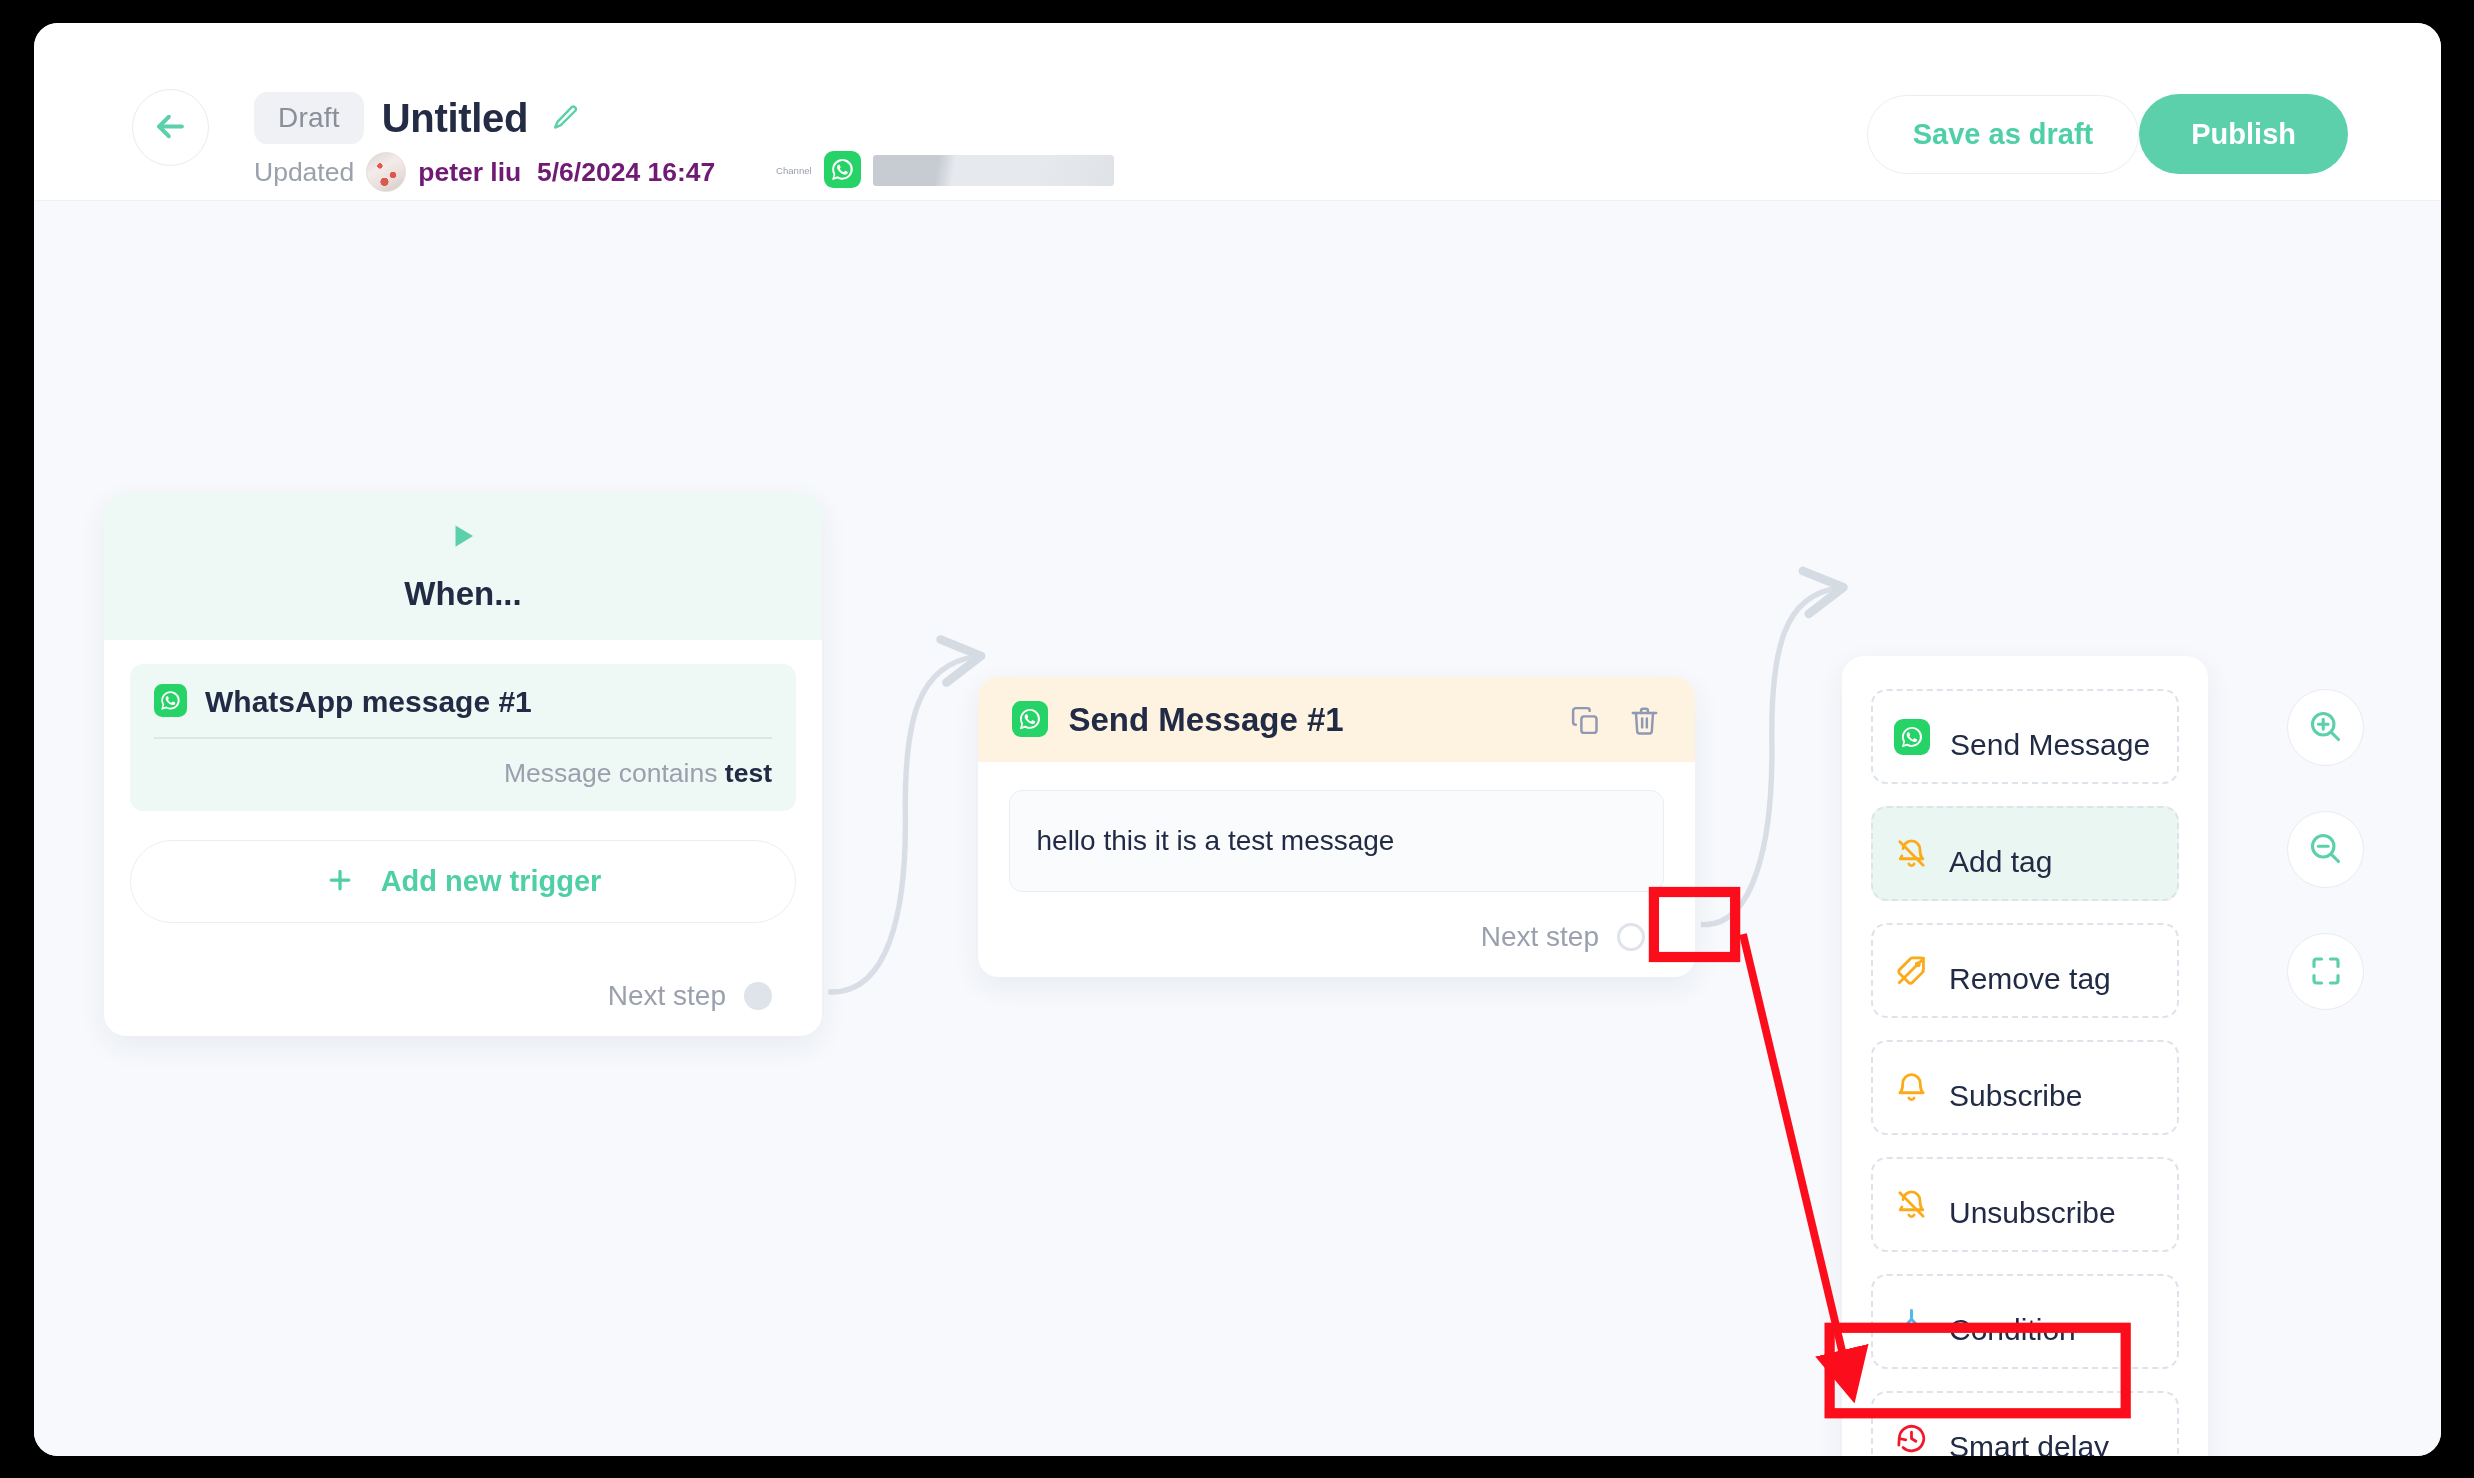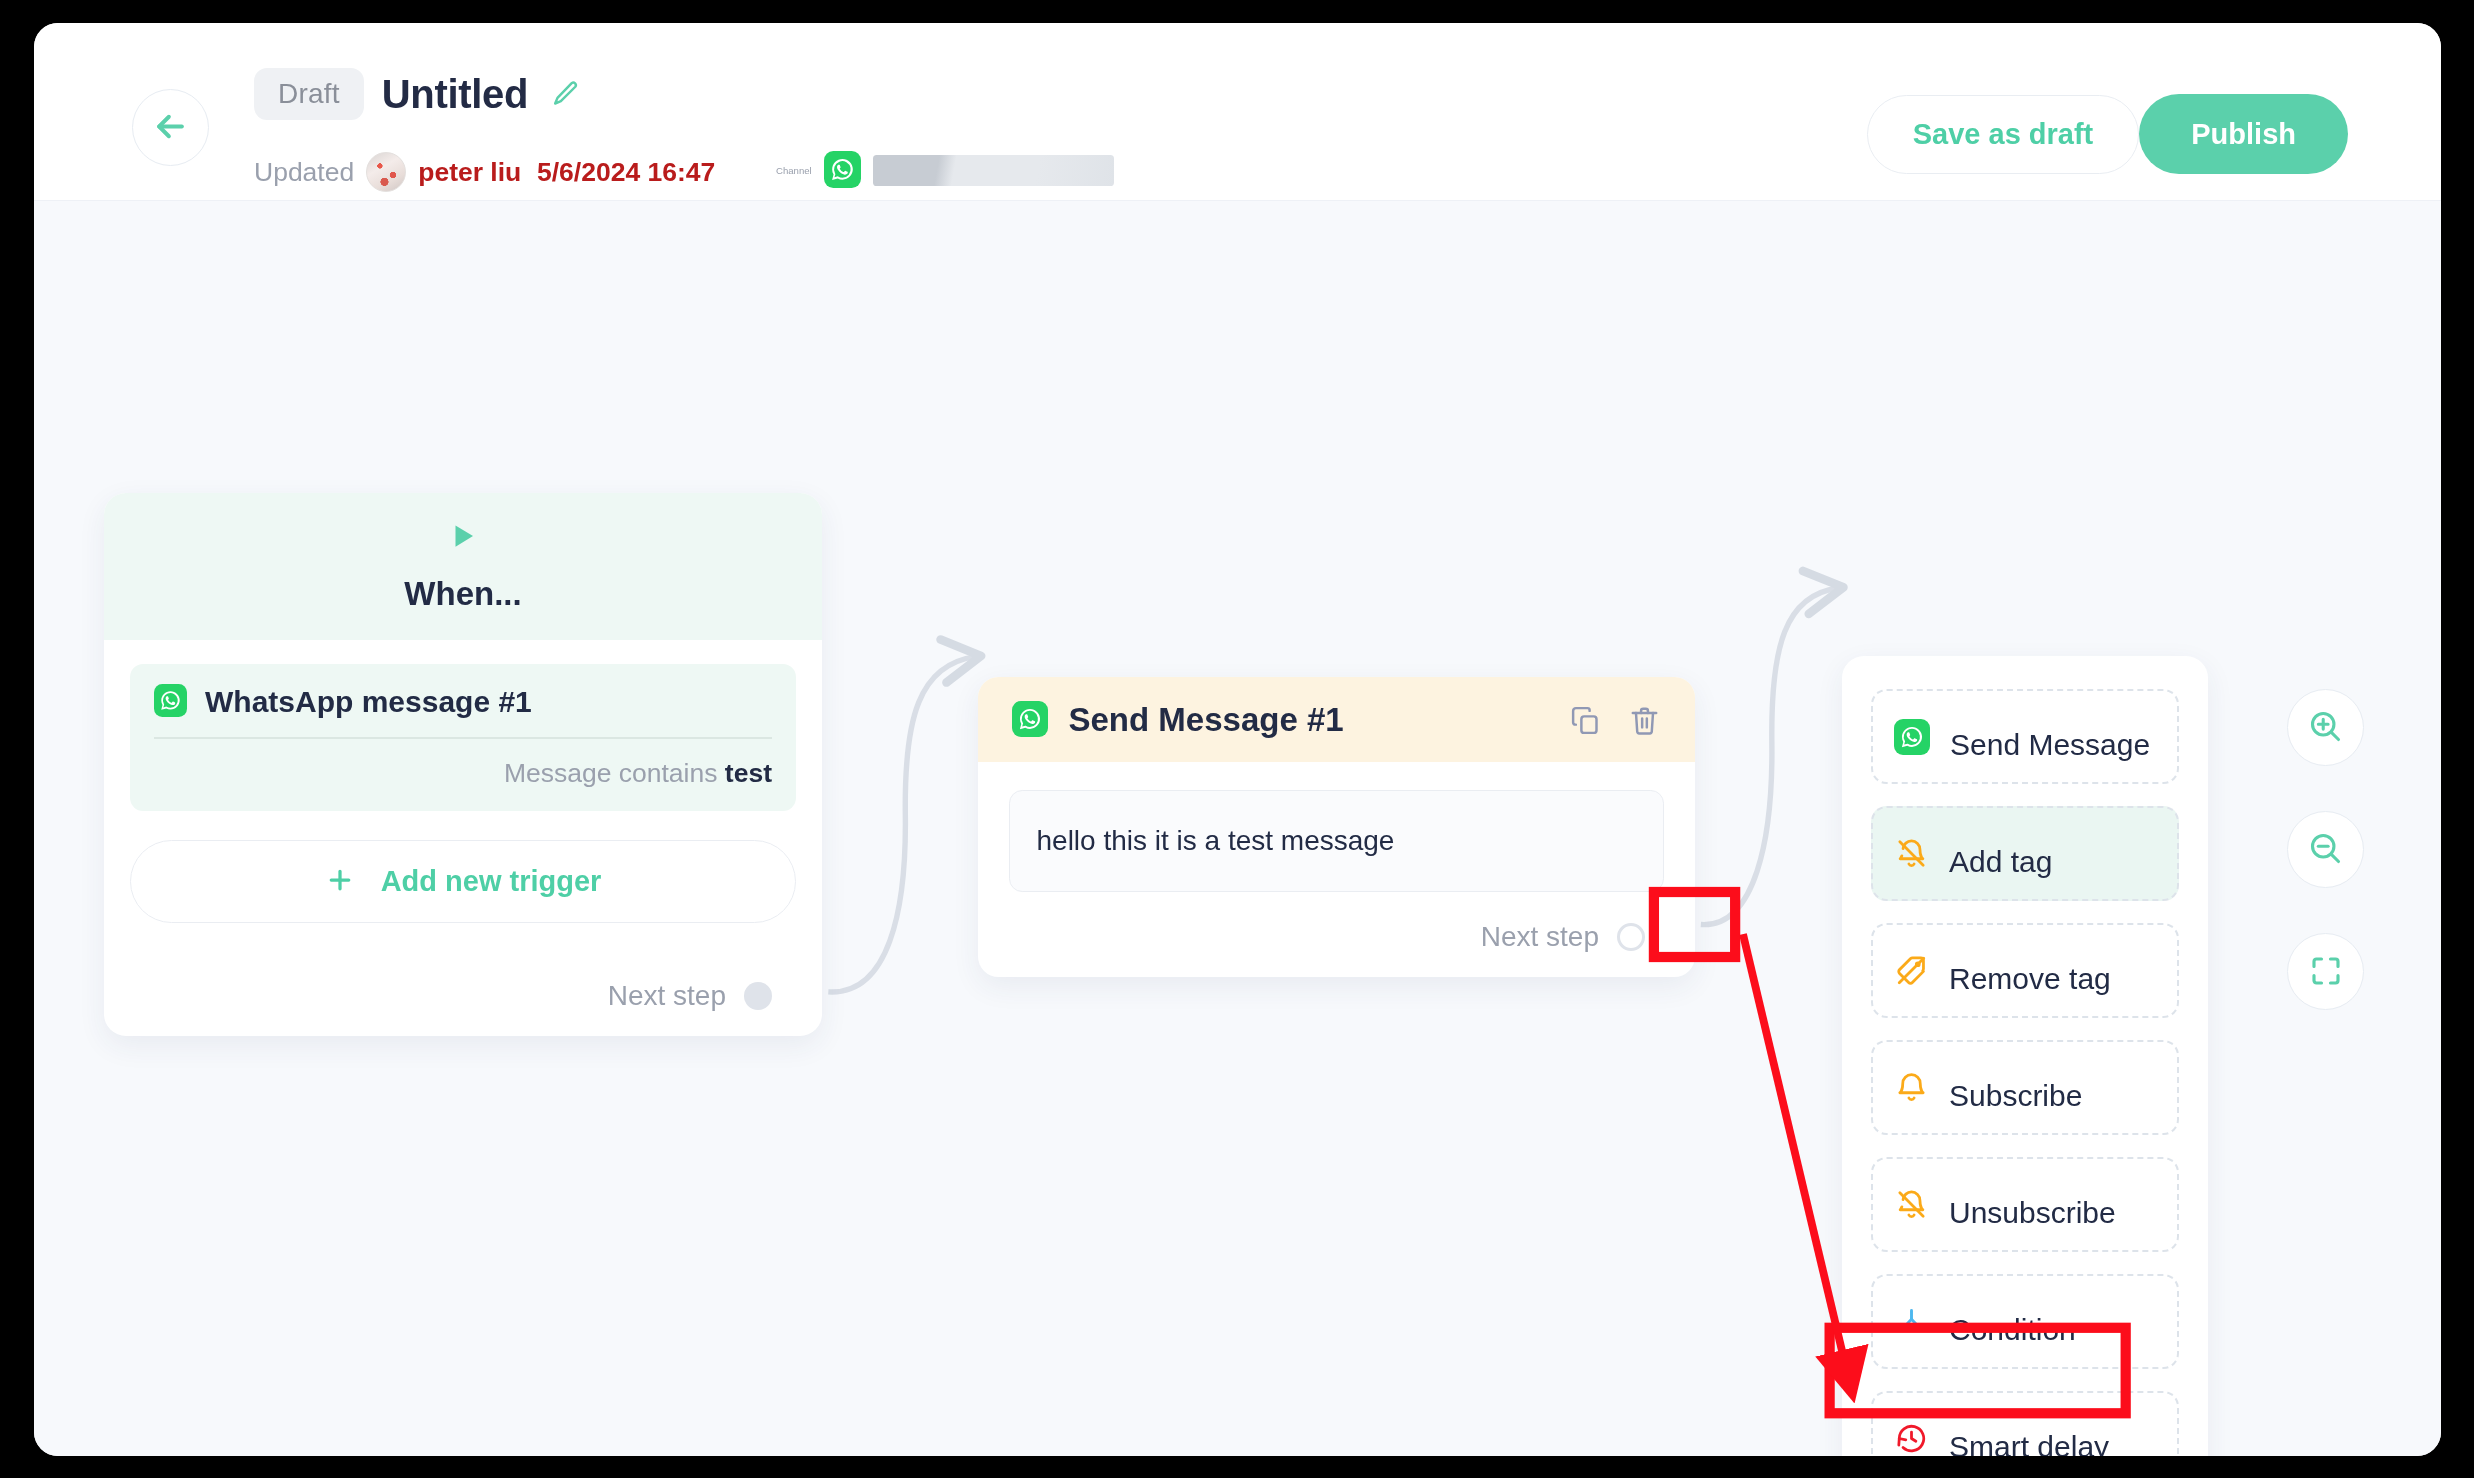--- a/index.html
+++ b/index.html
@@ -44,7 +44,7 @@
 
   #title-row {
     position: absolute;
-    left: 220px; top: 45px;
+    left: 220px; top: 69px;
     display: flex; align-items: center; gap: 18px;
   }
 

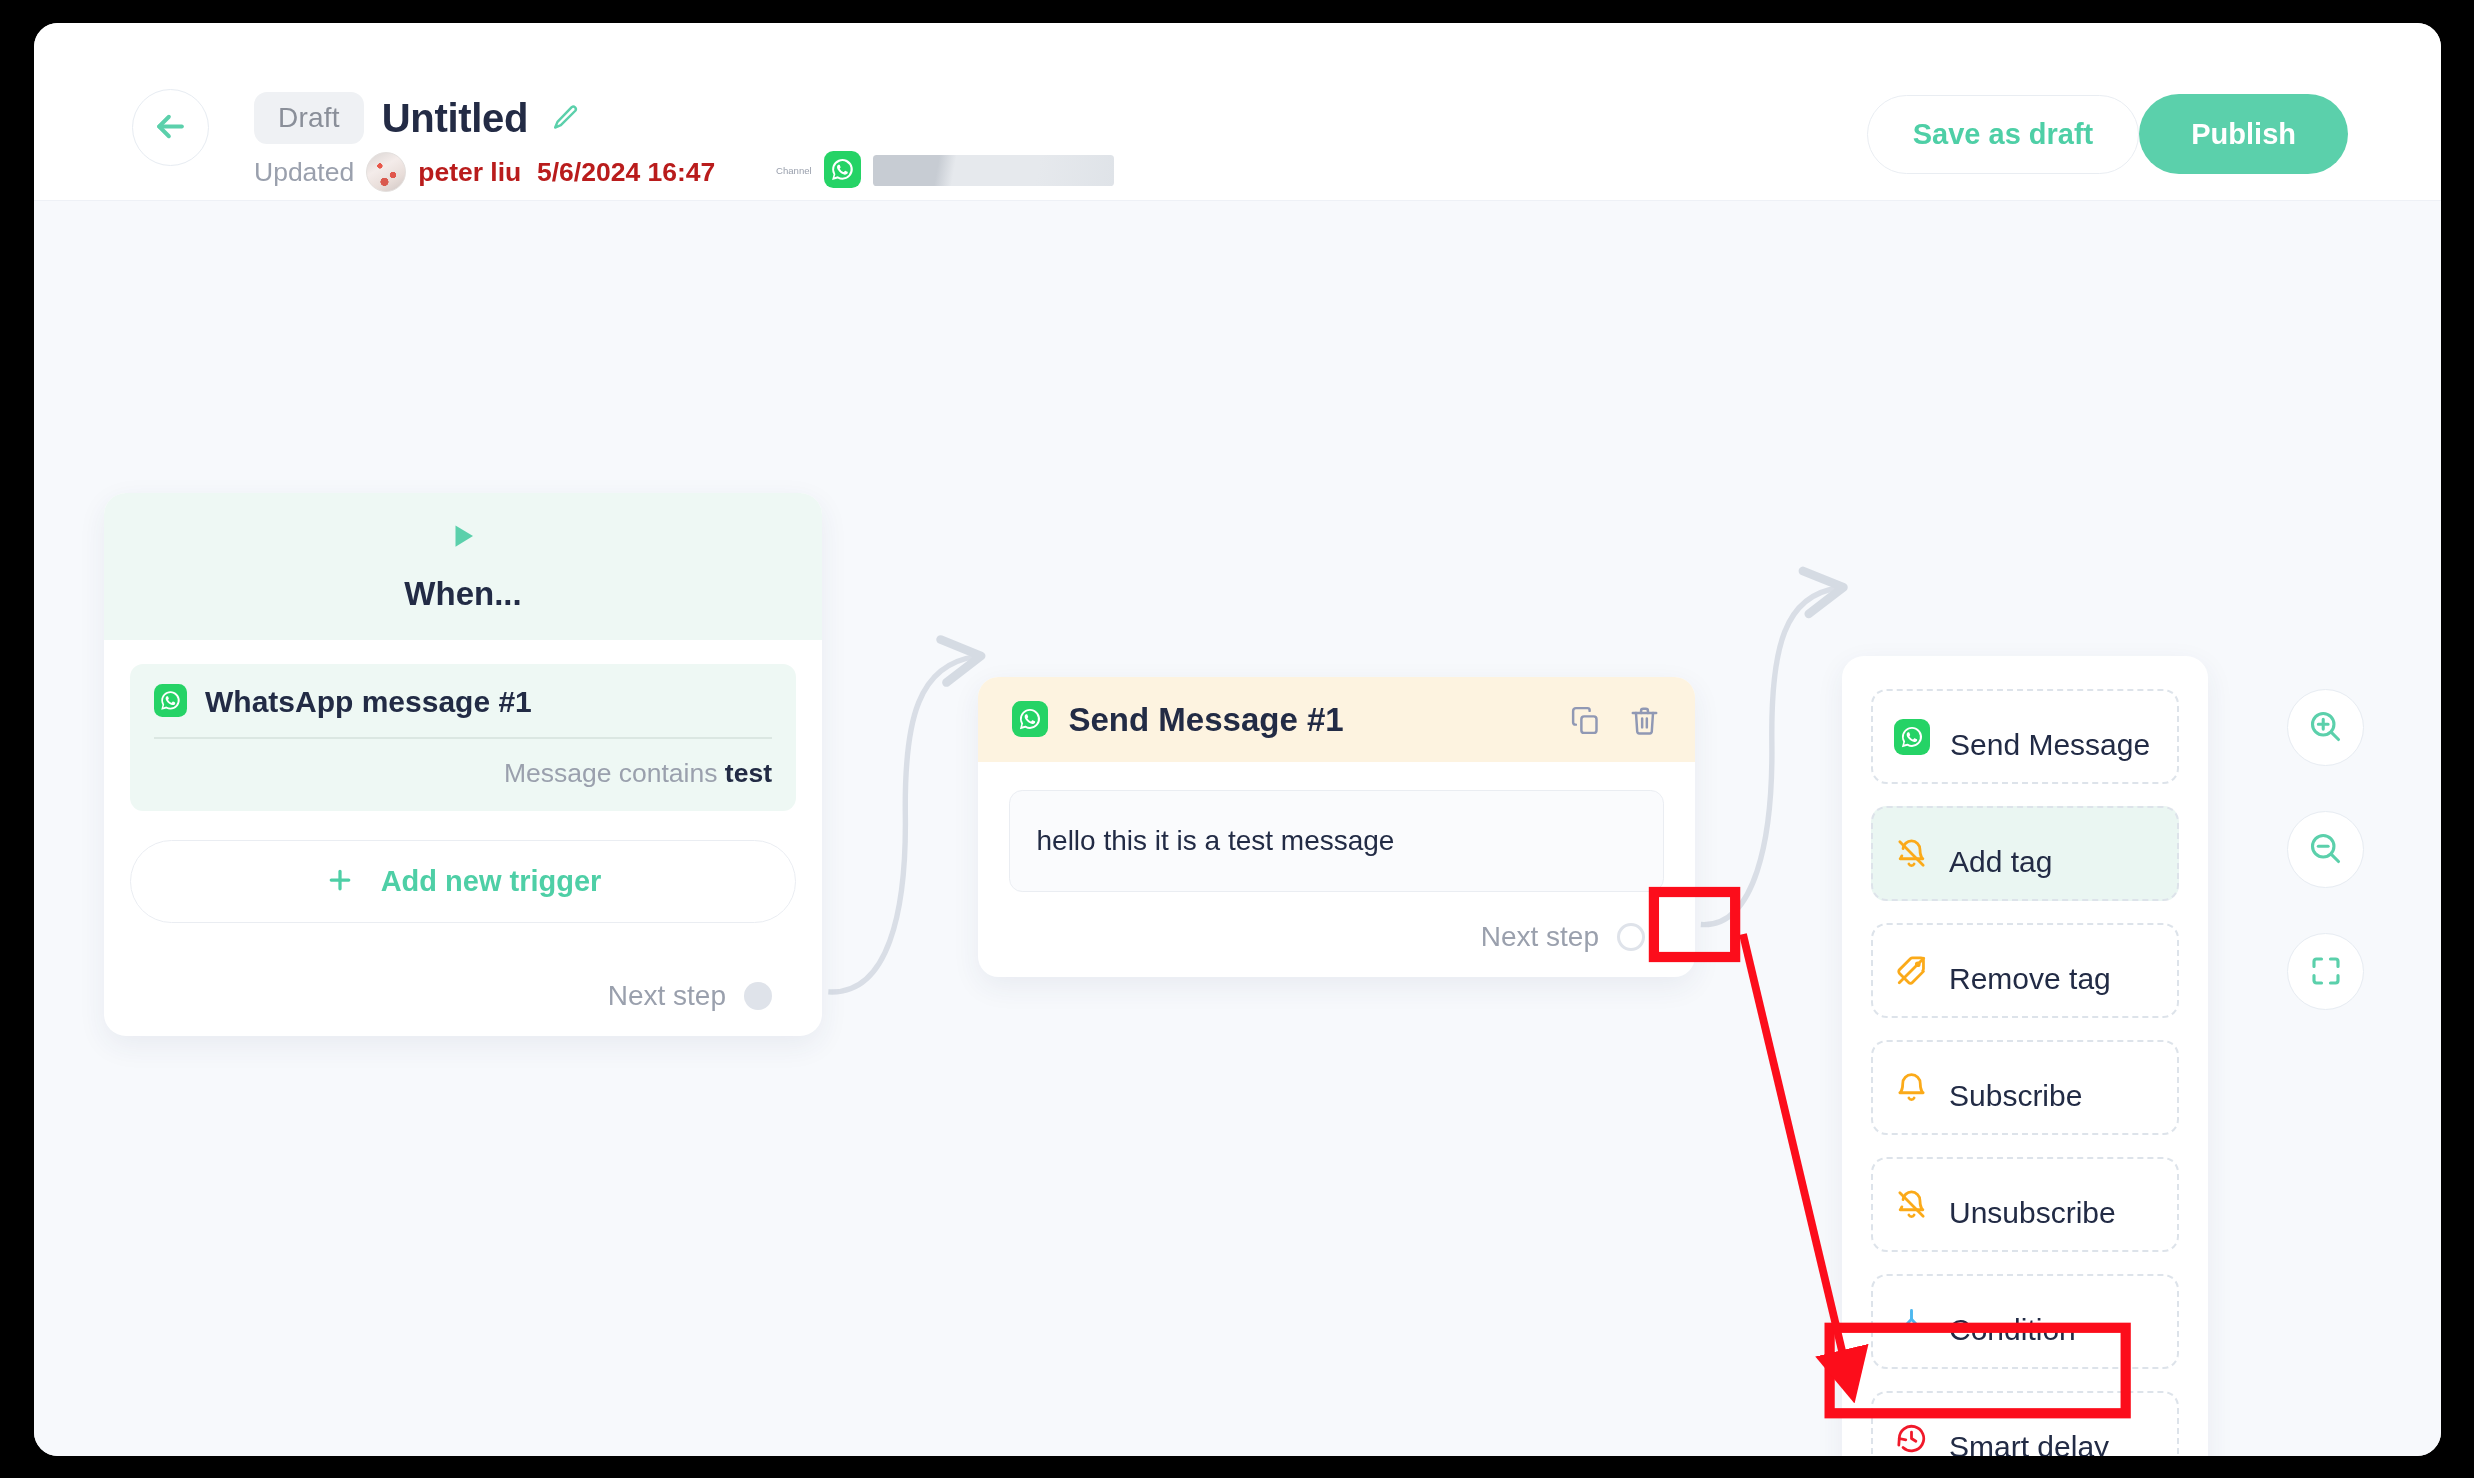--- a/index.html
+++ b/index.html
@@ -77,7 +77,7 @@
   }
 
   .meta-muted { color: #9aa0ad; }
-  .meta-strong { color: #b91c1c; font-weight: bold; }
+  .meta-strong { color: #701a75; font-weight: bold; }
 
   #avatar {
     width: 40px; height: 40px;

